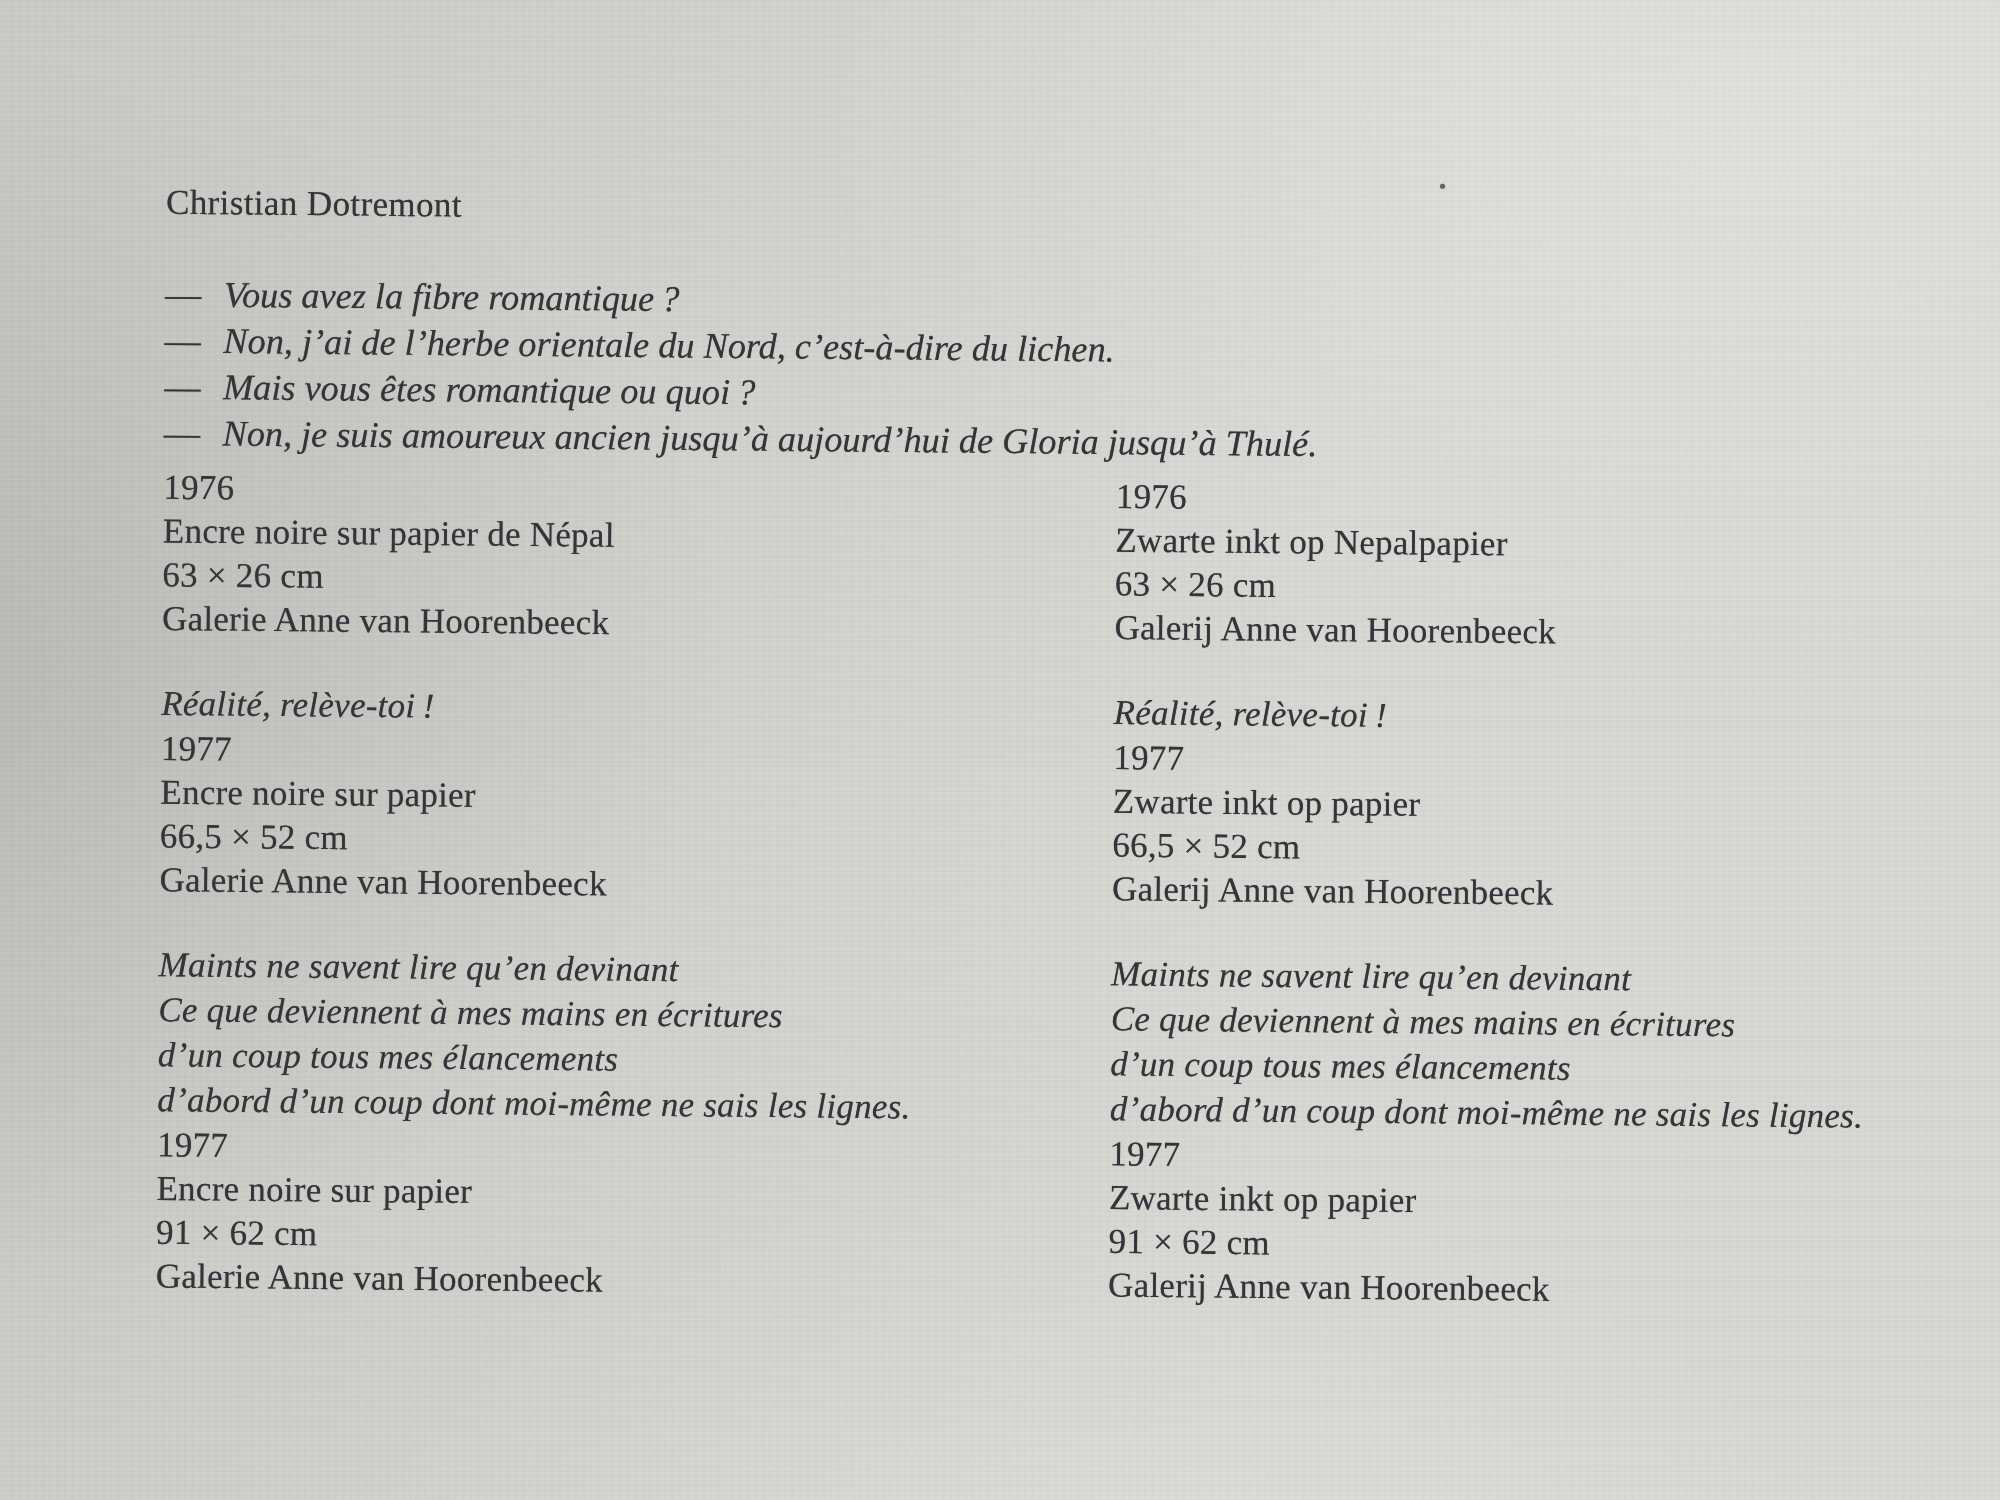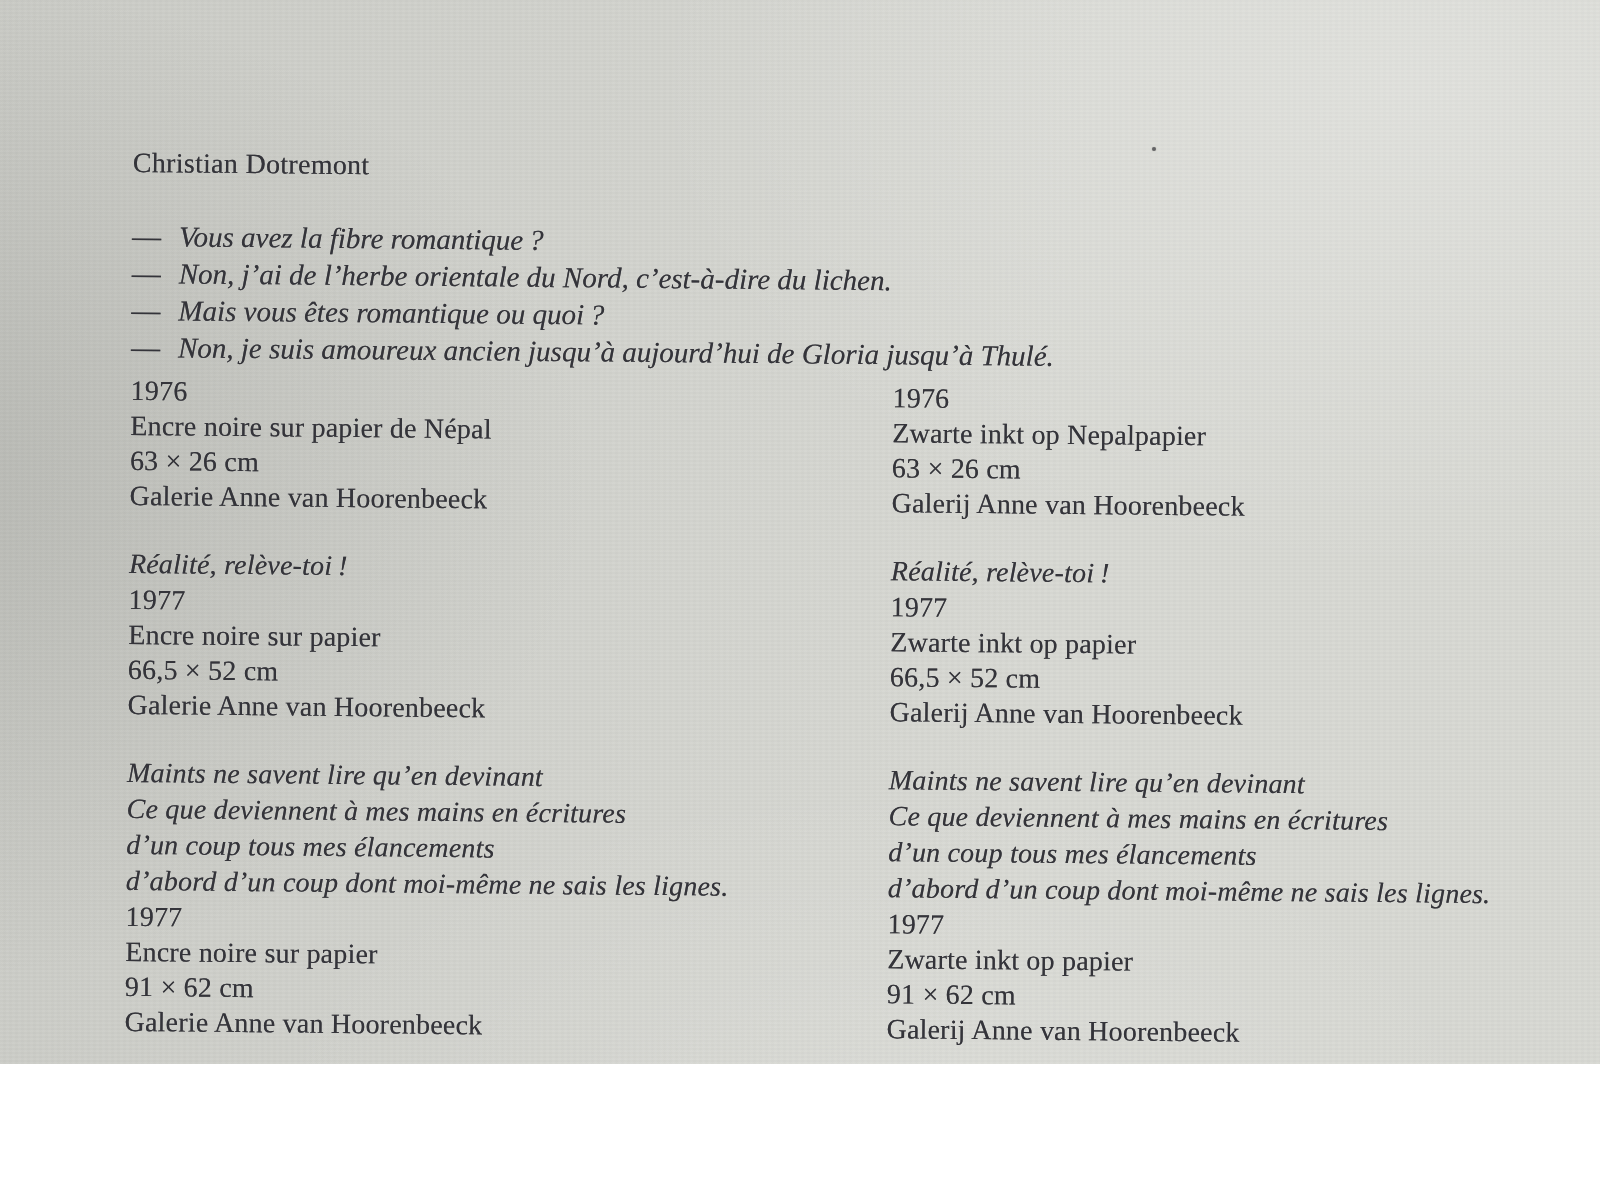--- a/index.html
+++ b/index.html
@@ -15,7 +15,7 @@
   .page {
     position: relative;
     width: 1600px;
-    height: 1064px;
+    height: 1200px;
     overflow: hidden;
     background-color: #d6d7d1;
     background-image:

